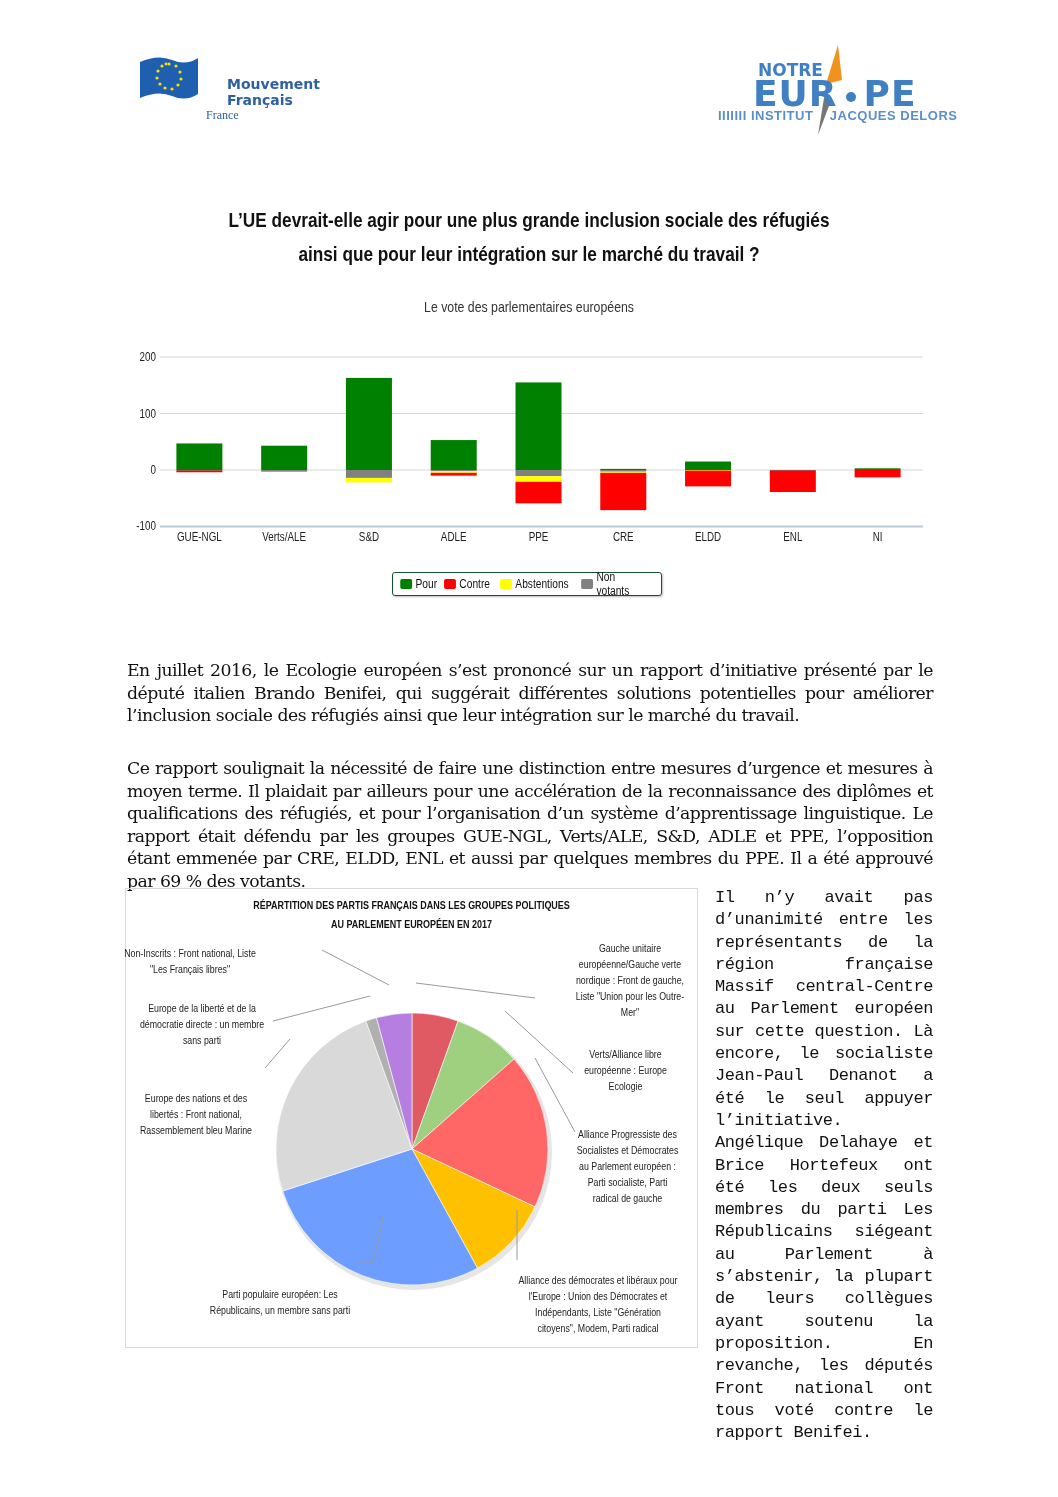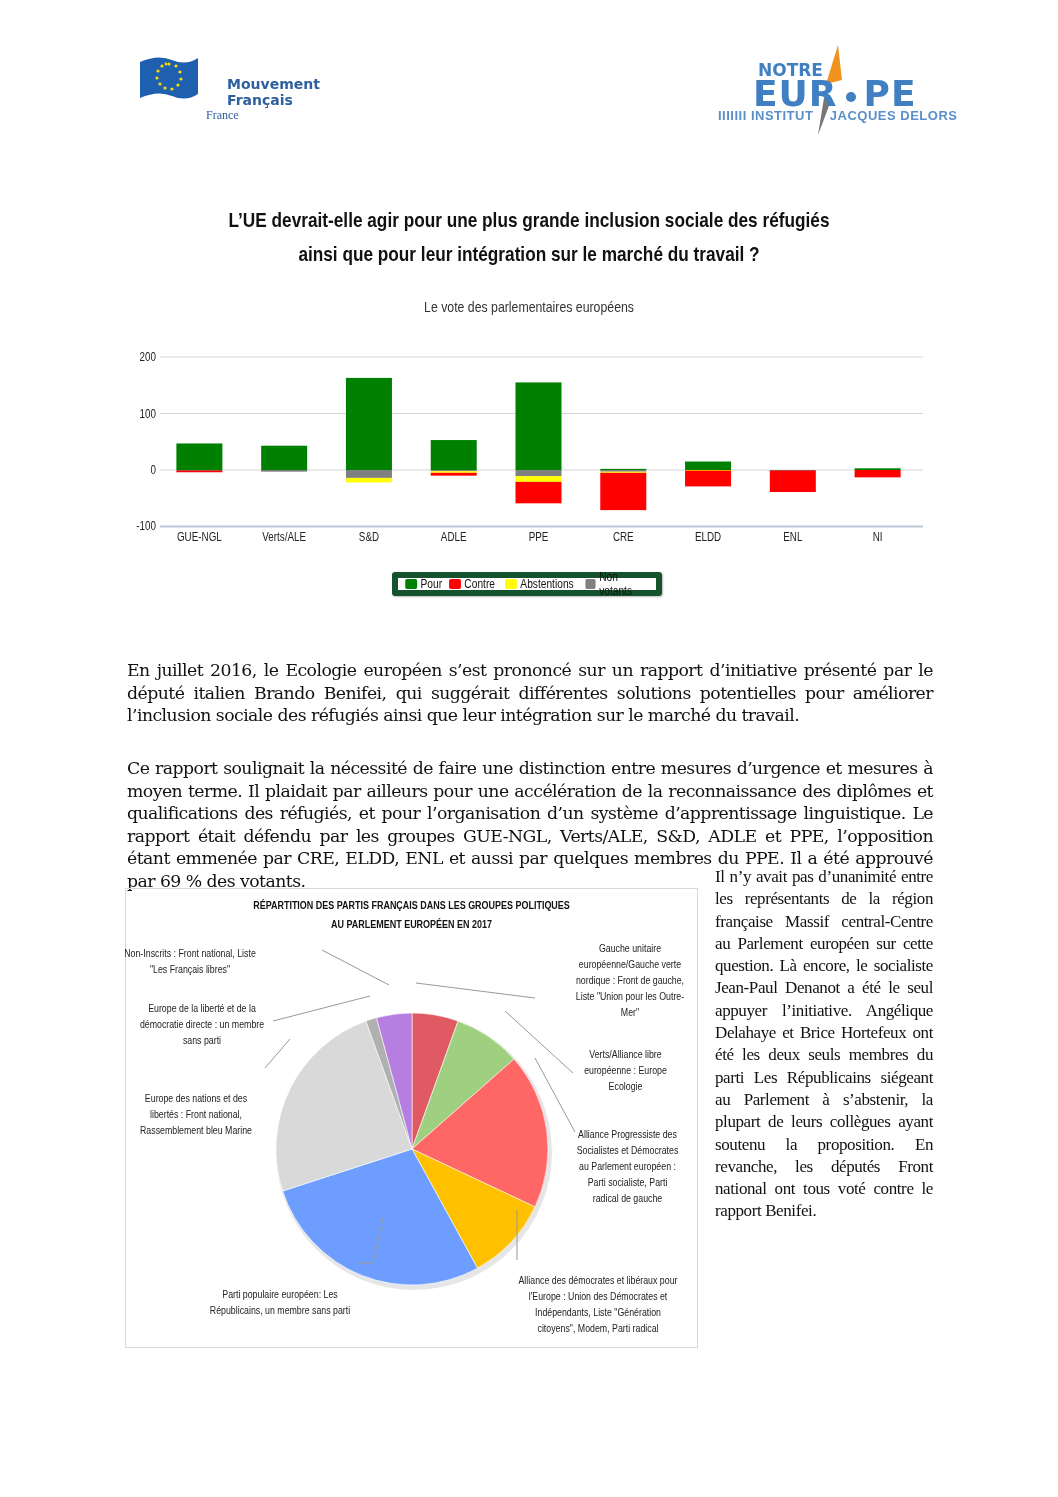--- a/index.html
+++ b/index.html
@@ -18,7 +18,7 @@
   #chart-subtitle { left:100px; top:298px; width:858px; text-align:center; font-family:"Liberation Sans", sans-serif; font-size:15px; color:#333; transform:scaleX(0.82); }
 
   #bar-chart { left:128px; top:345px; width:800px; height:210px; }
-  #legend { left:392px; top:572px; width:270px; height:24px; border:6px solid #14532d; border-radius:3px; box-shadow:1px 1px 2px #bbb; font-family:"Liberation Sans", sans-serif; font-size:12px; display:flex; align-items:center; justify-content:space-around; padding:0 4px; box-sizing:border-box; }
+  #legend { left:392px; top:572px; width:270px; height:24px; border:1px solid #14532d; border-radius:3px; box-shadow:1px 1px 2px #bbb; font-family:"Liberation Sans", sans-serif; font-size:12px; display:flex; align-items:center; justify-content:space-around; padding:0 4px; box-sizing:border-box; }
   .leg-item { display:flex; align-items:center; gap:4px; transform:scaleX(0.85); }
   .swatch { width:14px; height:10px; border-radius:2px; display:inline-block; }
 

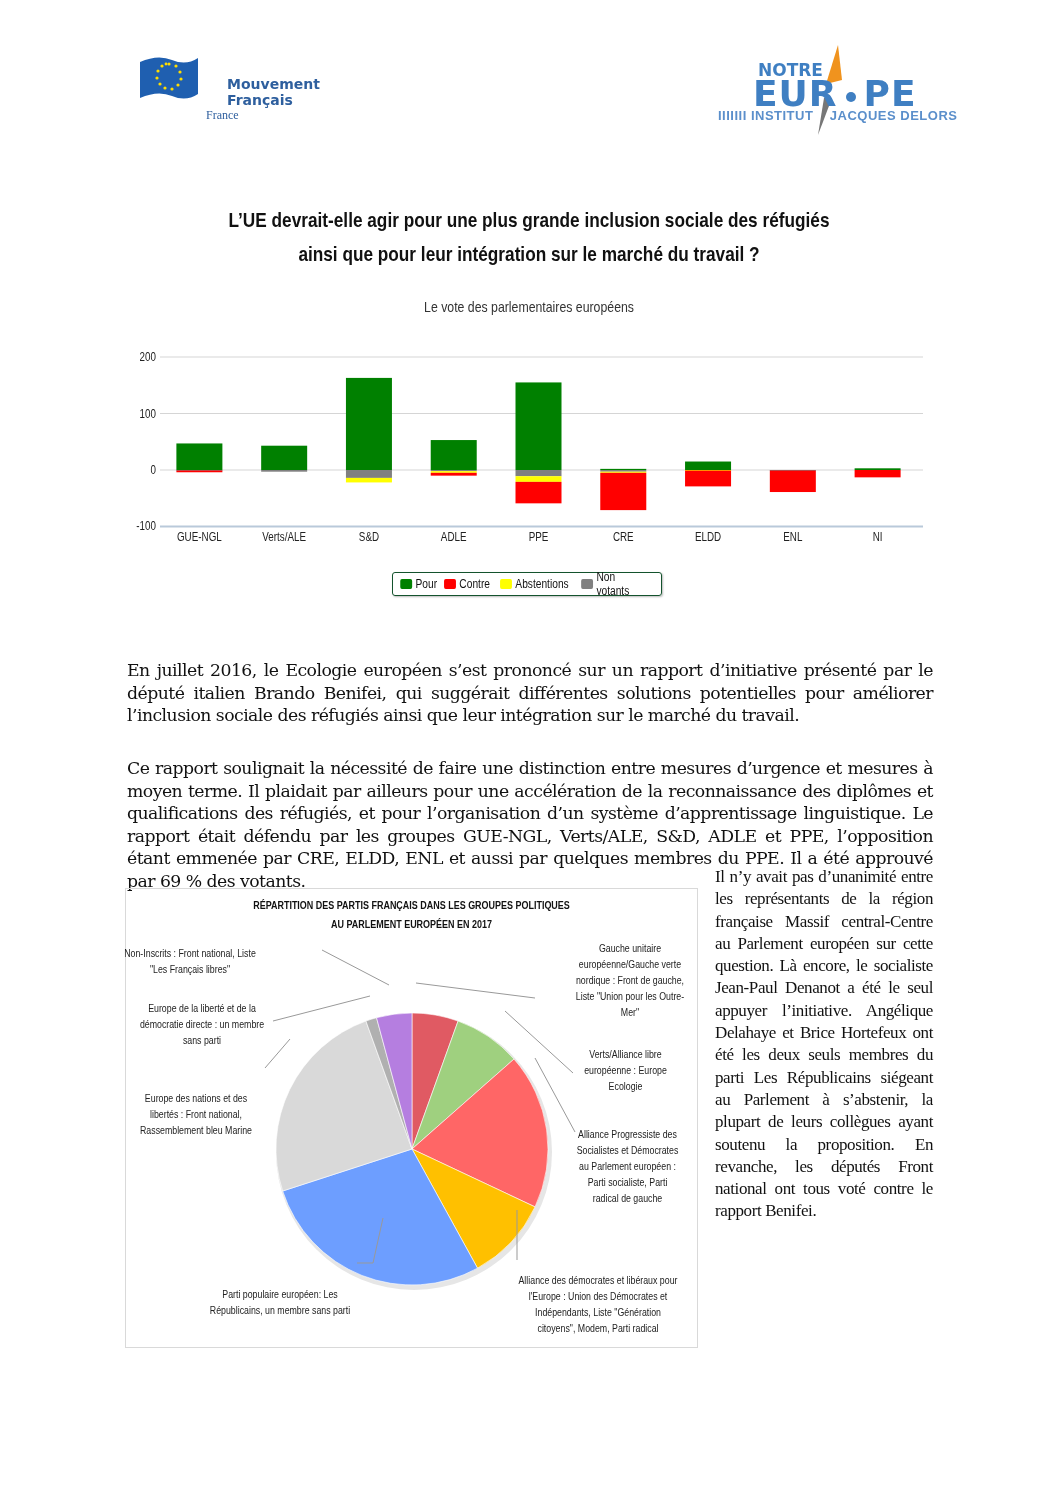--- a/index.html
+++ b/index.html
@@ -25,7 +25,7 @@
   .para { position:absolute; left:127px; width:806px; font-size:17.3px; line-height:22.5px; text-align:justify; font-family:"DejaVu Serif", serif; letter-spacing:-0.55px; }
   #para-1 { top:659px; }
   #para-2 { top:757px; }
-  #side-text { position:absolute; left:715px; top:866px; width:218px; font-family:Liberation Serif, serif; font-size:17px; line-height:22.3px; text-align:justify; letter-spacing:-0.4px; }
+  #side-text { position:absolute; left:715px; top:887px; width:218px; font-family:Liberation Mono, monospace; font-size:17px; line-height:22.3px; text-align:justify; letter-spacing:-0.4px; }
 
   #pie-frame { left:125px; top:888px; width:573px; height:460px; border:1px solid #d9d9d9; box-sizing:border-box; }
   #pie-title { left:125px; top:896px; width:573px; text-align:center; font-family:"Liberation Sans", sans-serif; font-weight:bold; font-size:11.5px; line-height:19px; transform:scaleX(0.78); }

